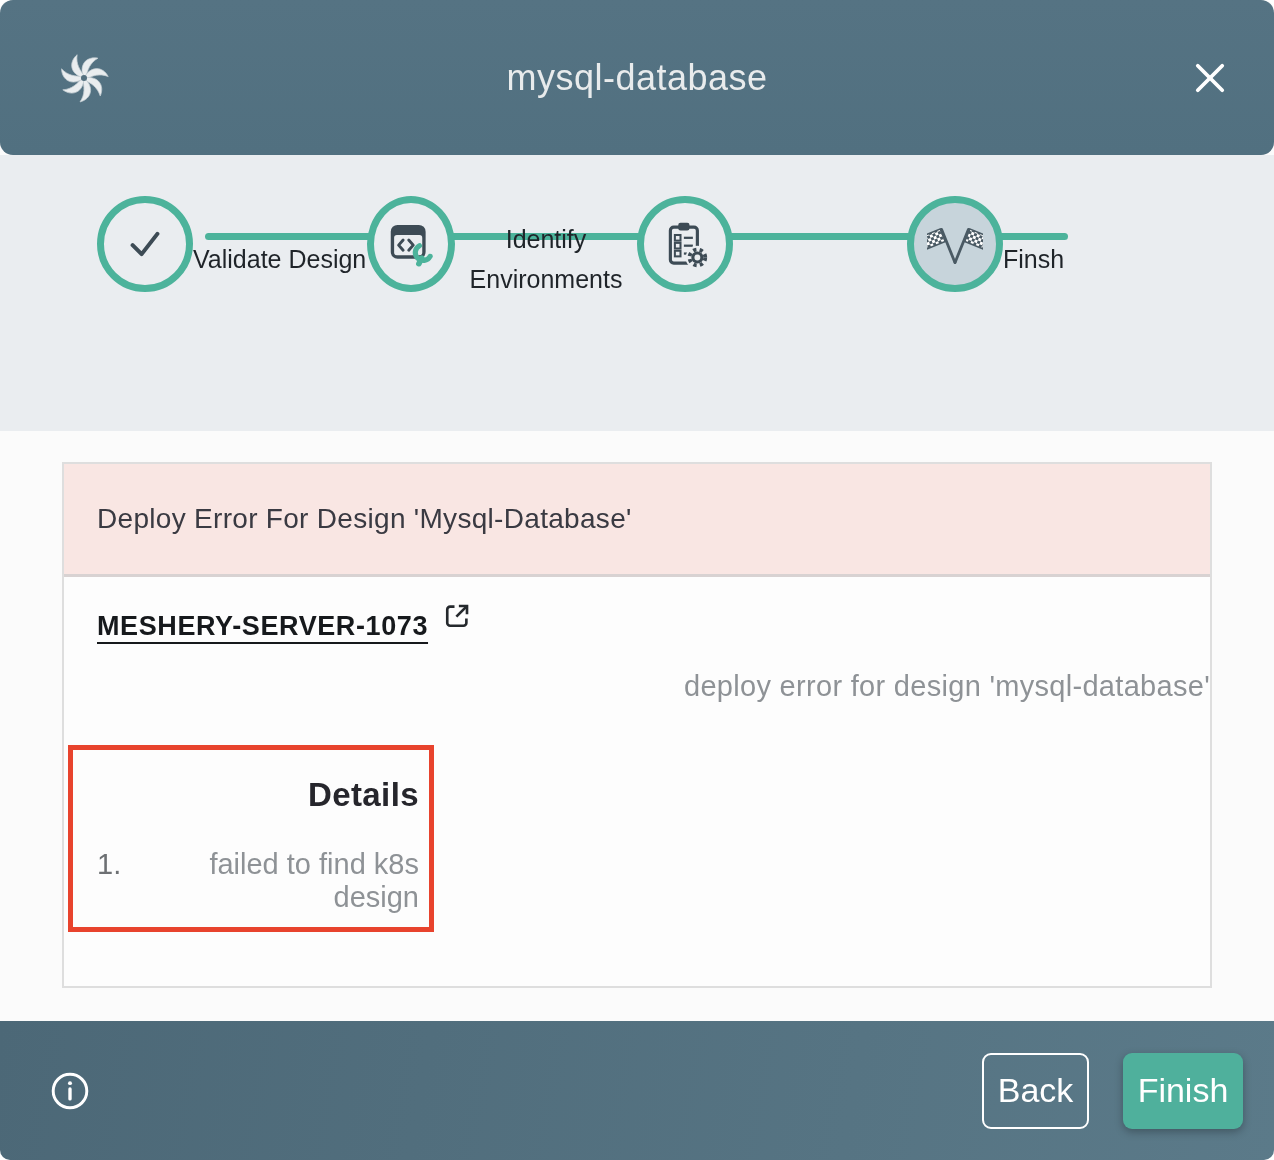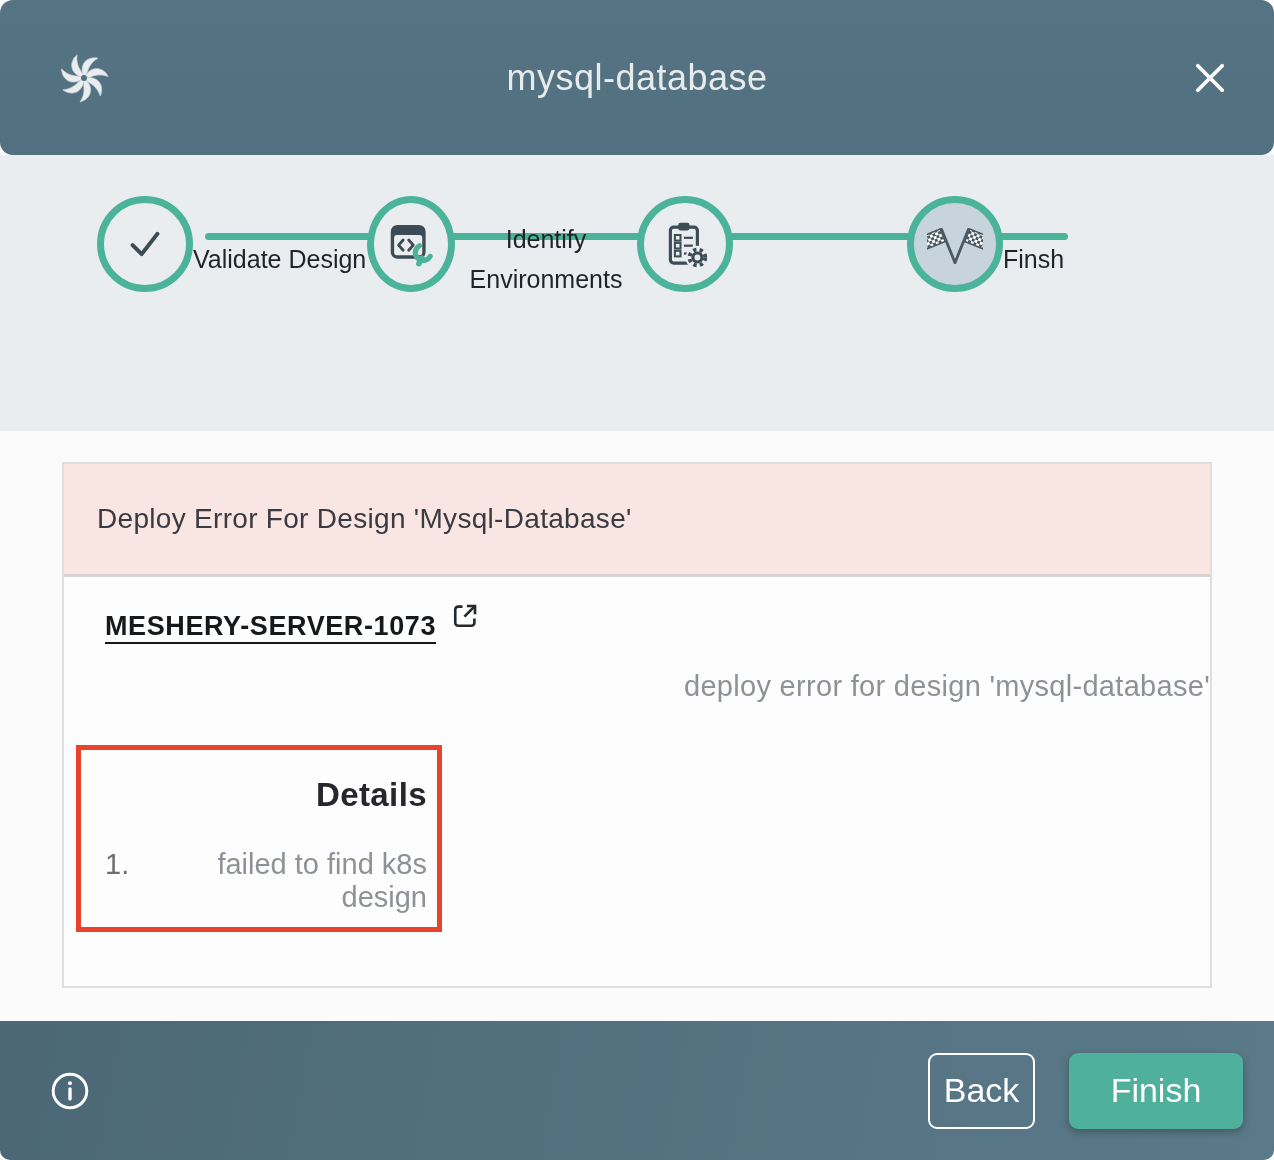--- a/index.html
+++ b/index.html
@@ -40,7 +40,7 @@
             border-bottom:3px solid var(--banner_divider,#d8d2d2);
             display:flex; align-items:center; padding-left:33px;
             font-size:28px; color:#3a3a42; letter-spacing:0.3px; }
-  .panel-body { padding:0;margin-left:8px; }
+  .panel-body { padding:0; }
   .err-link-row { margin:34px 0 0 33px; display:flex; align-items:flex-start; }
   .err-link { font-size:27px; font-weight:bold; letter-spacing:0.6px; color:#16191c;
               text-decoration:underline; text-underline-offset:7px; text-decoration-thickness:2px;

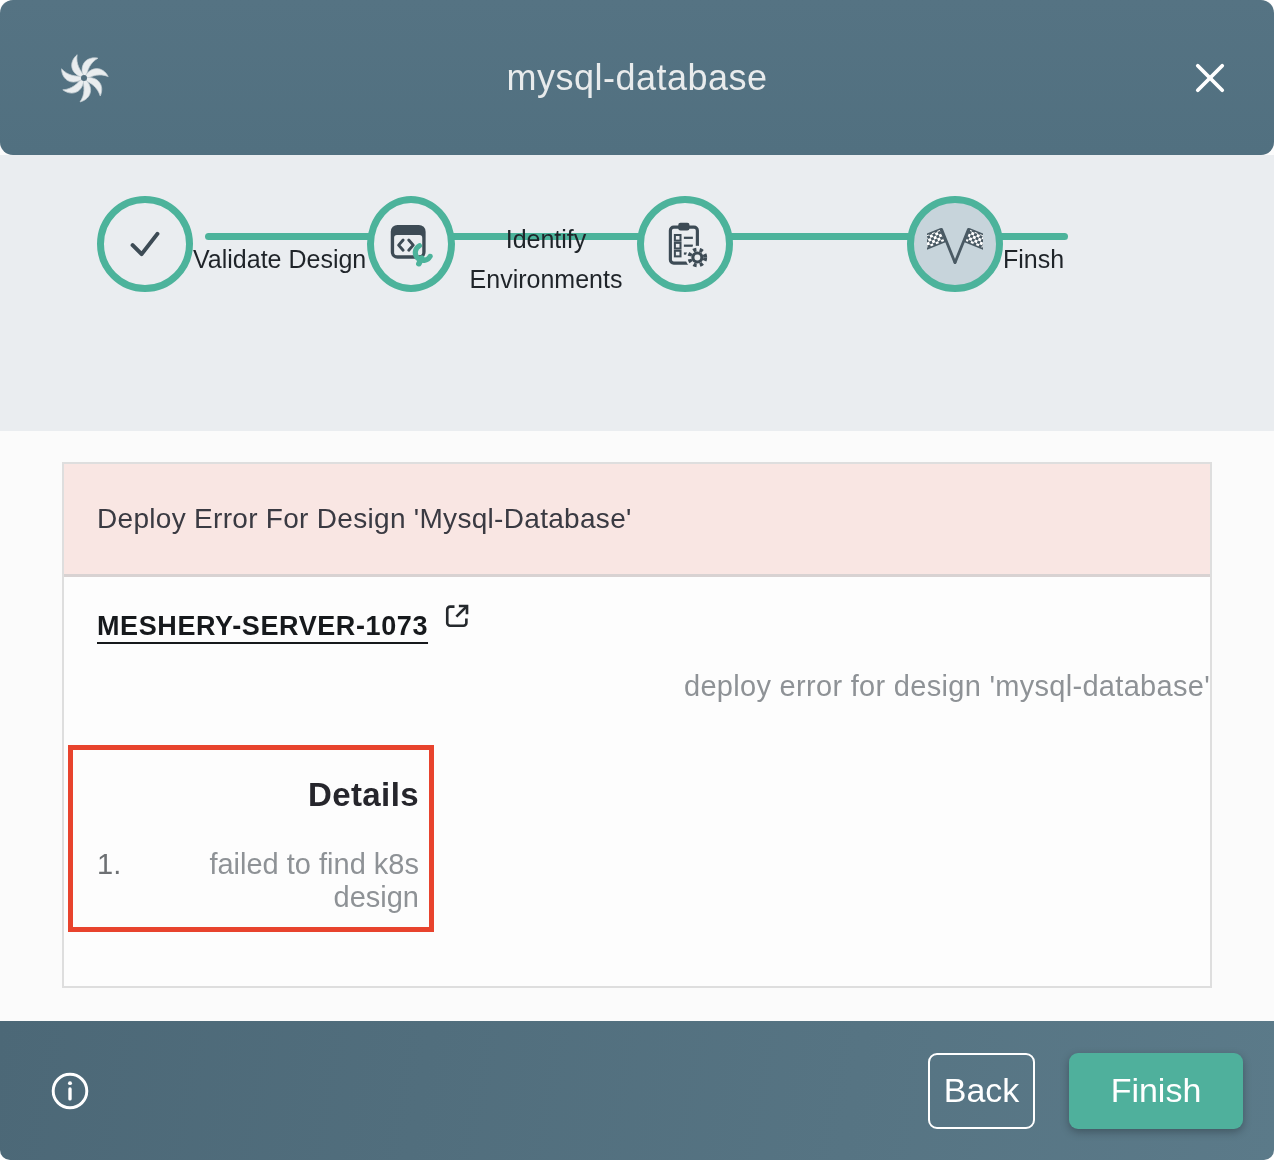--- a/index.html
+++ b/index.html
@@ -63,7 +63,7 @@
          display:flex; align-items:center; justify-content:center; cursor:pointer;
          font-family:"Liberation Sans", sans-serif; }
   .btn-back { width:107px; background:transparent; border:2px solid #ffffff; margin-right:34px; }
-  .btn-finish { width:174px; background:var(--finish_btn,#4fb09c); border:none;
+  .btn-finish { width:120px; background:var(--finish_btn,#4fb09c); border:none;
                 box-shadow:0 3px 8px rgba(0,0,0,0.28); }
 </style>
 </head>

